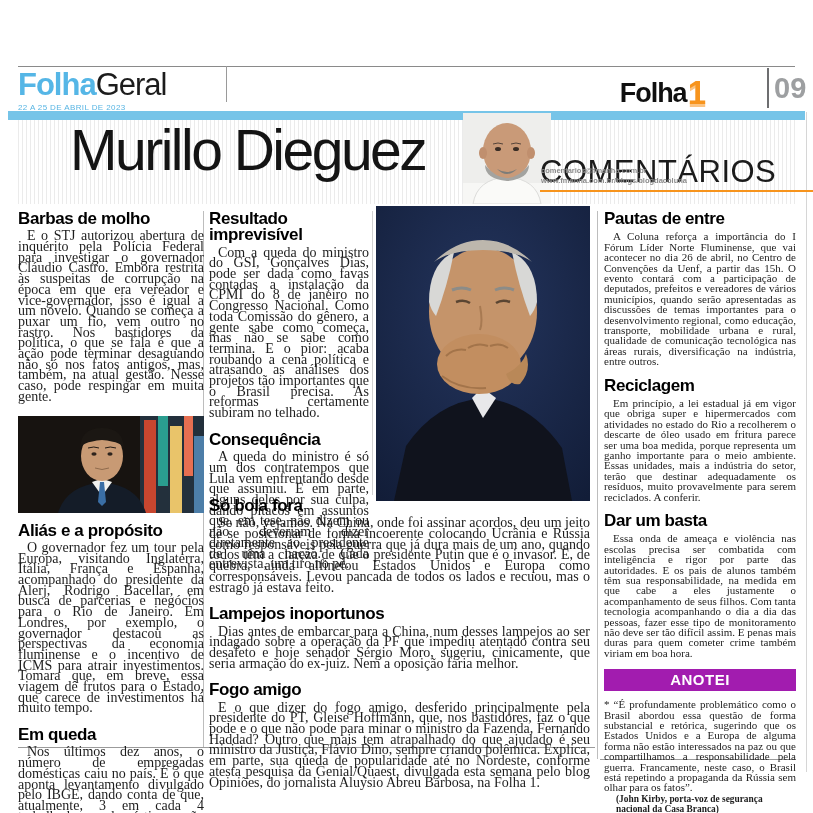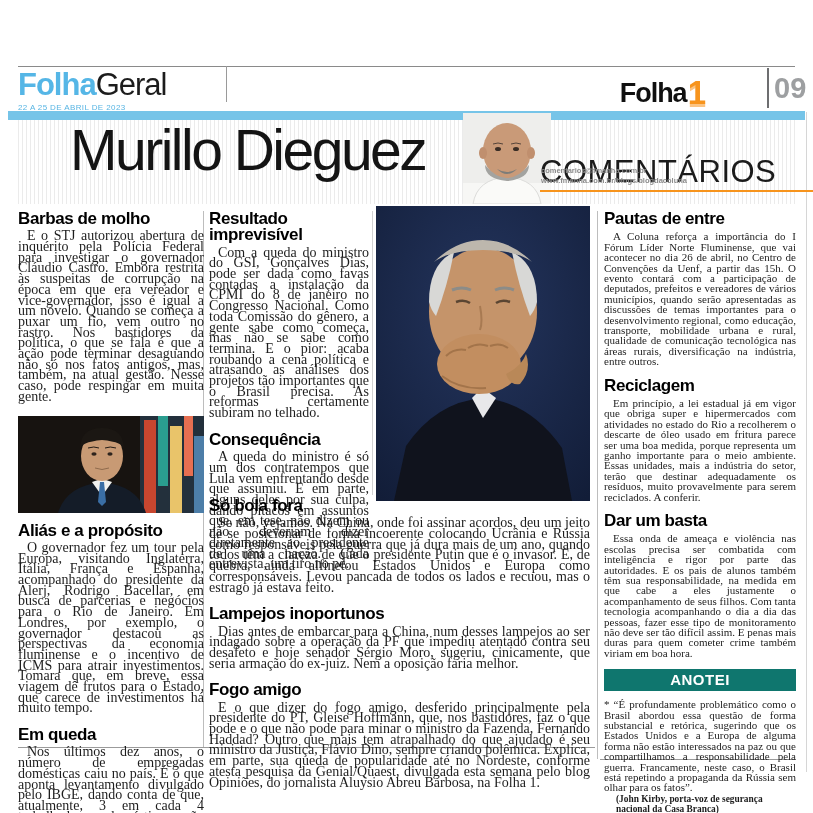--- a/index.html
+++ b/index.html
@@ -61,7 +61,7 @@
   .lula{position:absolute;left:376px;top:206px;width:214px;height:295px;}
 
   
-  .anotei-bar{margin:4px 0 8px 0;height:22px;background:#0f766e;color:#fff;font-weight:bold;
+  .anotei-bar{margin:4px 0 8px 0;height:22px;background:#a21caf;color:#fff;font-weight:bold;
               font-size:15px;letter-spacing:.5px;text-align:center;line-height:22px;}
   .quote{text-indent:0;}
   .attribution{text-indent:0;font-weight:bold;font-family:"Liberation Serif",serif;

